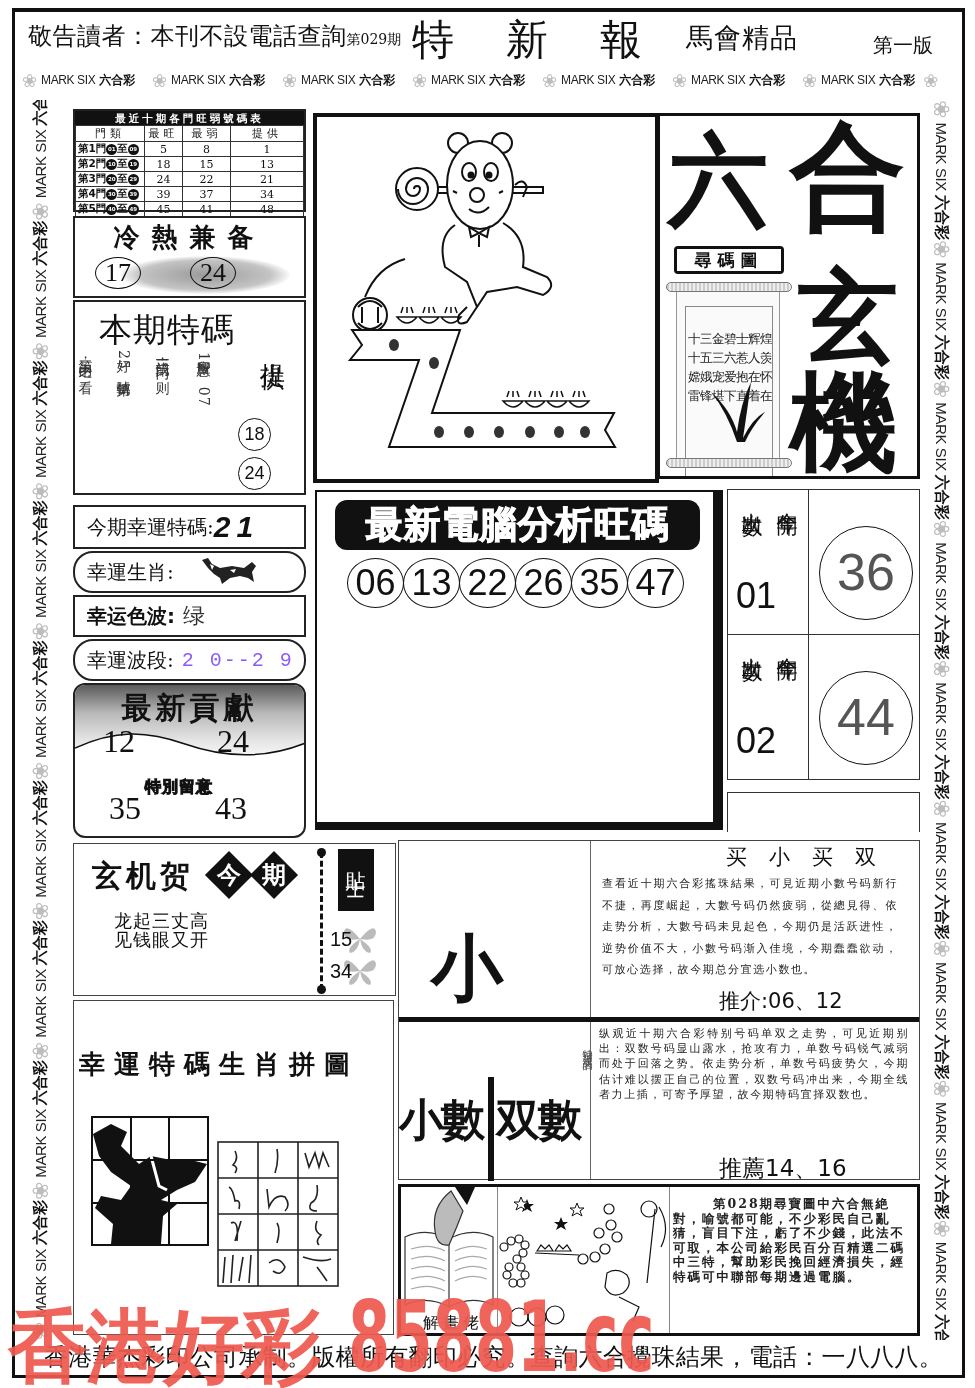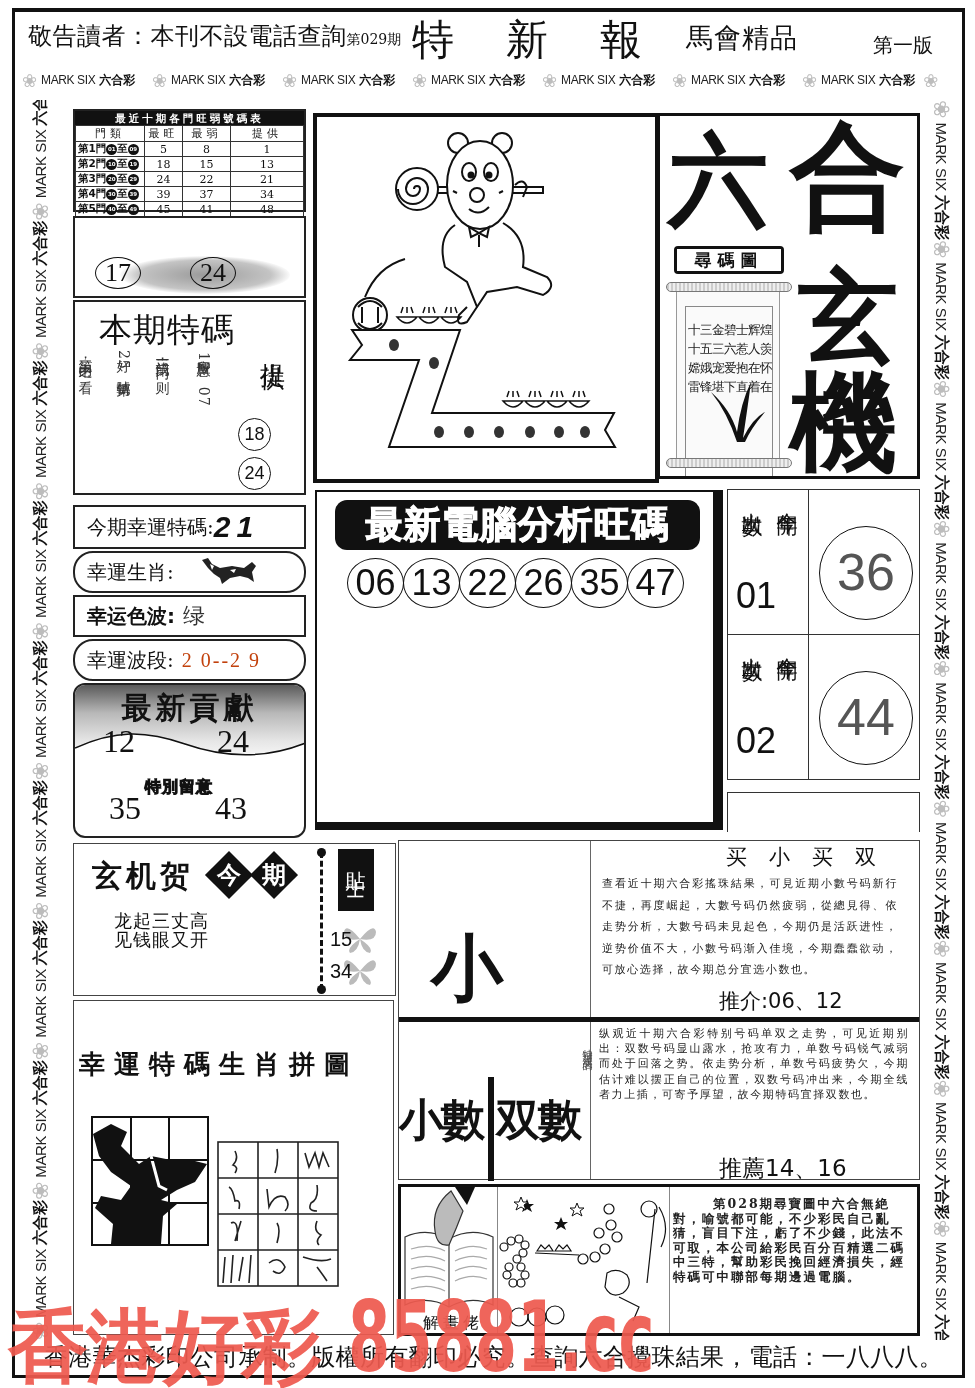--- a/index.html
+++ b/index.html
@@ -318,6 +318,7 @@
 
 <div class="abs box hc">
   <div class="hc-shade"></div>
+  <div class="hc-title">冷熱兼备</div>
   <div class="circ" style="left:20px">17</div>
   <div class="circ" style="left:115px">24</div>
 </div>

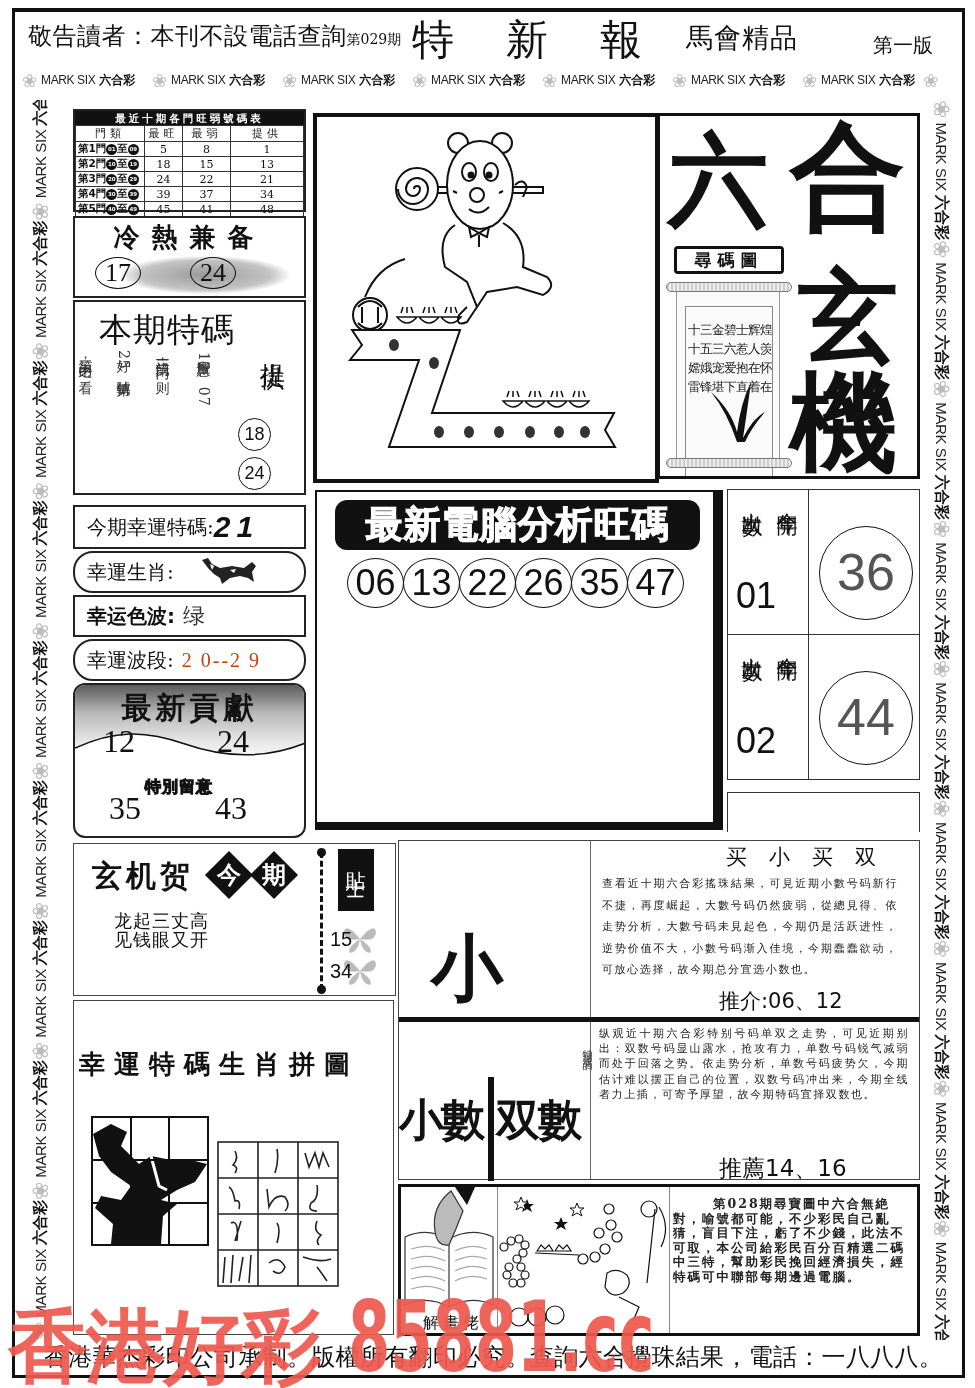--- a/index.html
+++ b/index.html
@@ -67,7 +67,7 @@
 .xj-label span{display:block;background:#fff;height:22px;font-size:17px;letter-spacing:6px;text-align:center;line-height:22px;font-weight:bold}
 .rod{position:absolute;left:6px;width:126px;height:10px;border-radius:5px;background:repeating-linear-gradient(90deg,#ccc 0 2px,#eee 2px 4px);border:1px solid #777}
 .paper{position:absolute;left:16px;top:176px;width:104px;height:168px;border-left:1px solid #999;border-right:1px solid #999;background:#fafafa}
-.paper-inner{position:absolute;left:8px;top:14px;width:88px;height:180px;border:1px solid #888;padding:13px 2px}
+.paper-inner{position:absolute;left:8px;top:14px;width:88px;height:180px;border:1px solid #888;padding:22px 2px}
 .paper-inner div{font-size:12.5px;line-height:19px;white-space:nowrap;letter-spacing:-0.5px;color:#222}
 
 .an{left:315px;top:490px;width:408px;height:340px;border:2px solid #111;border-right:10px solid #111;border-bottom:8px solid #111}

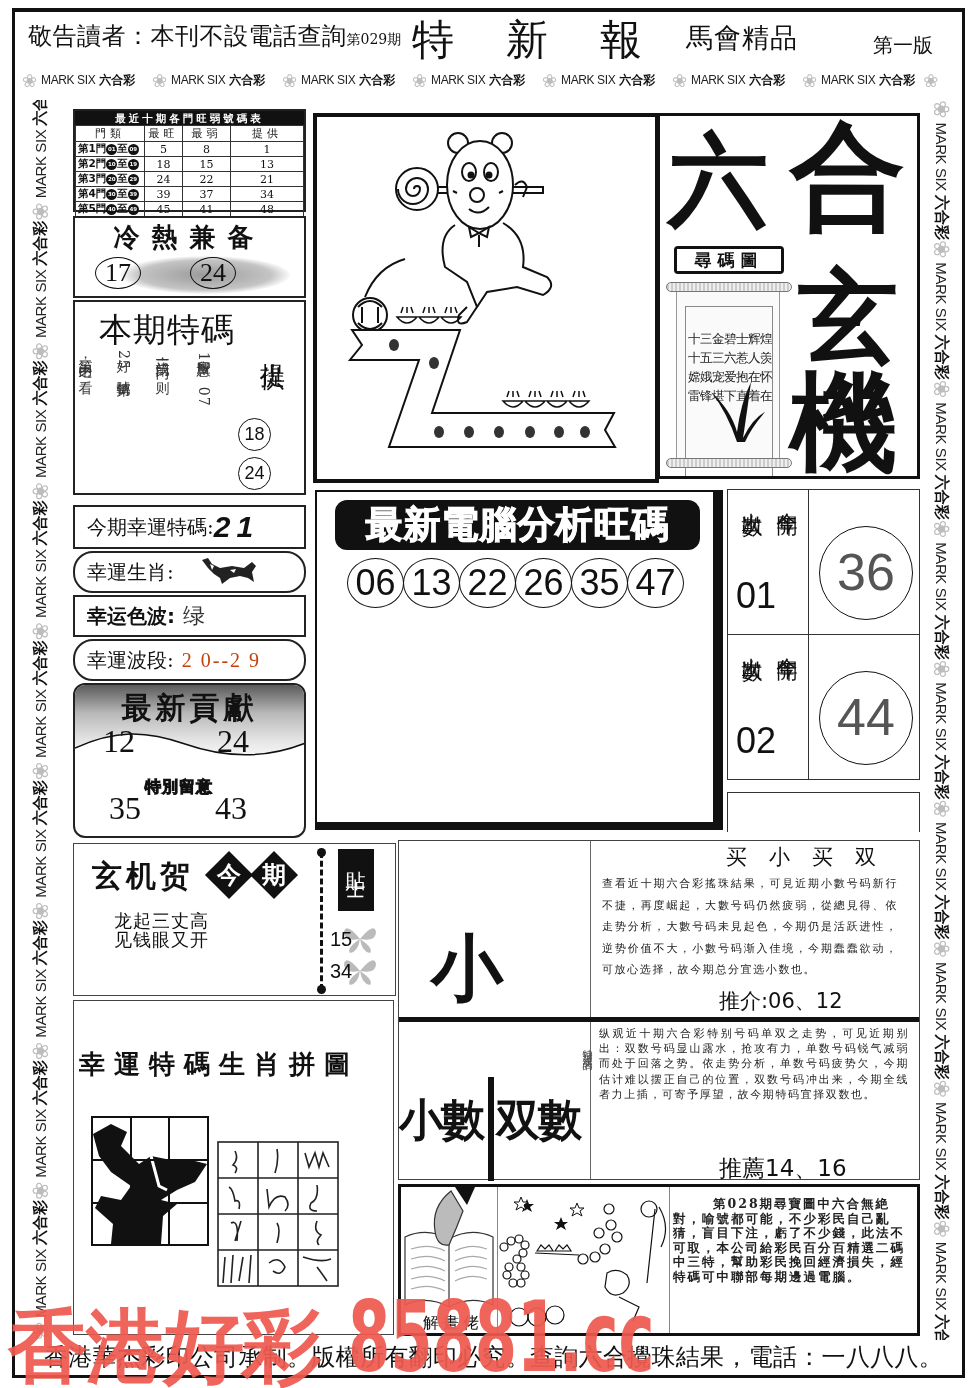--- a/index.html
+++ b/index.html
@@ -351,7 +351,7 @@
 </div>
 <div class="abs box lk round" style="top:639px">
   <span>幸運波段:</span>
-    <span class="v" style="font-family:Liberation Serif, serif;letter-spacing:2px;color:#c2410c">2 0--2 9</span>
+    <span class="v" style="font-family:Liberation Mono, monospace;letter-spacing:2px;color:#8b5cf6">2 0--2 9</span>
 </div>
 
 <div class="abs box ct">

